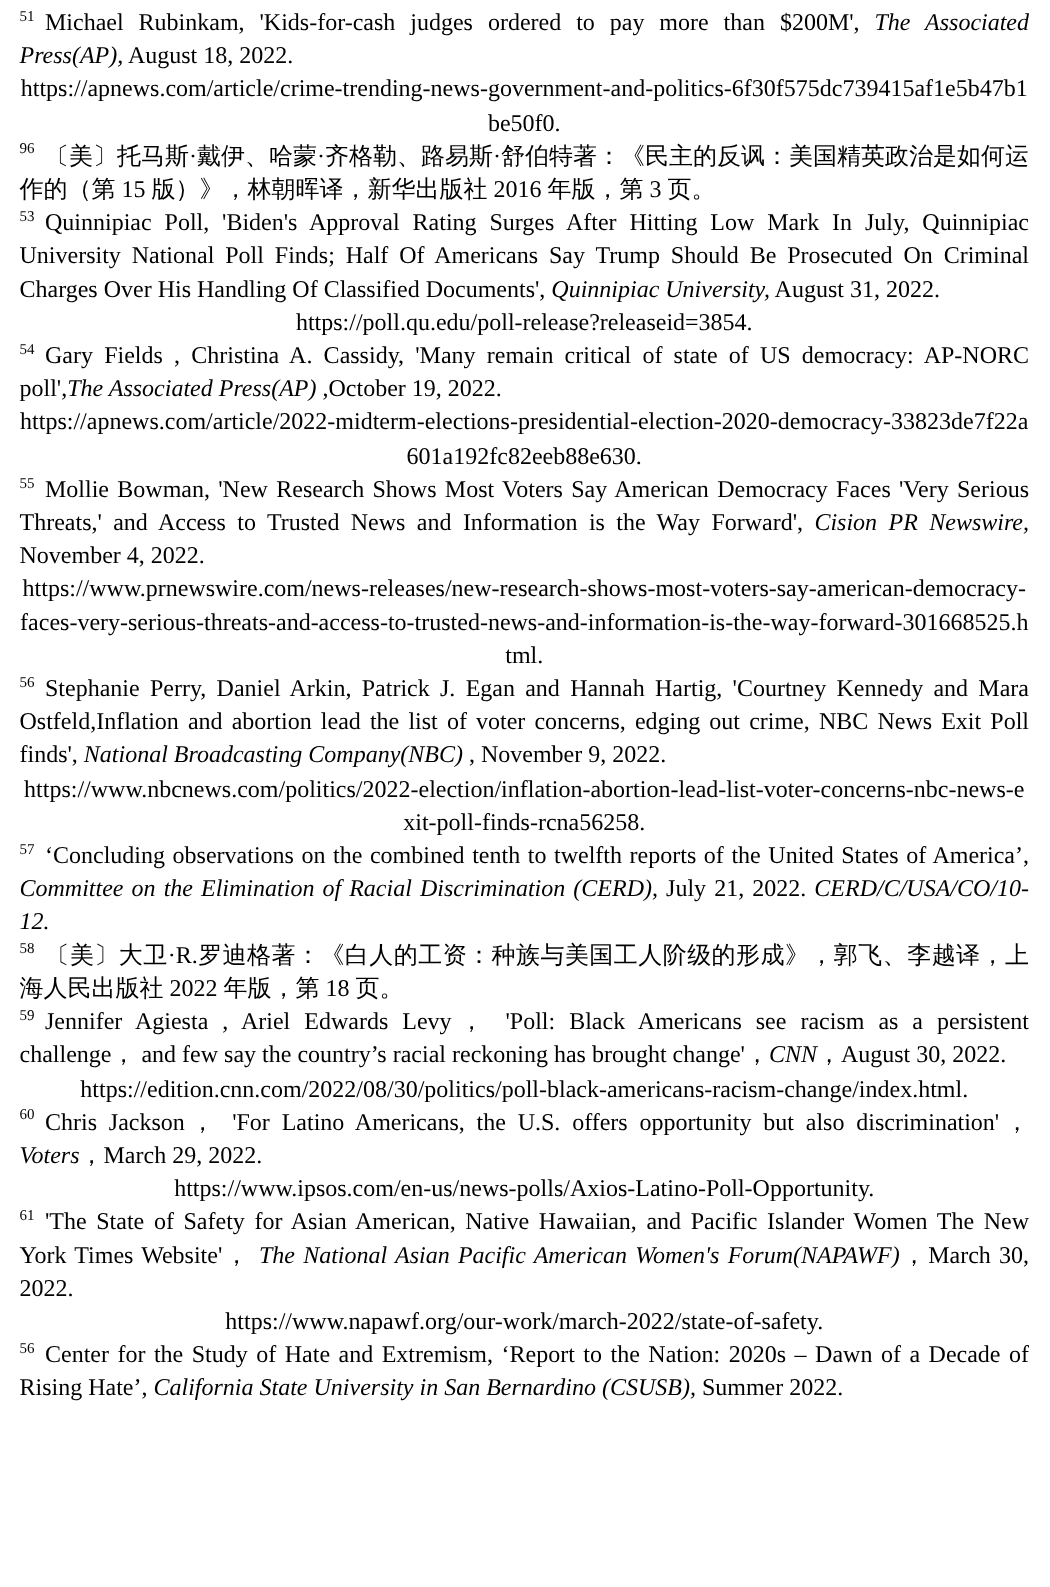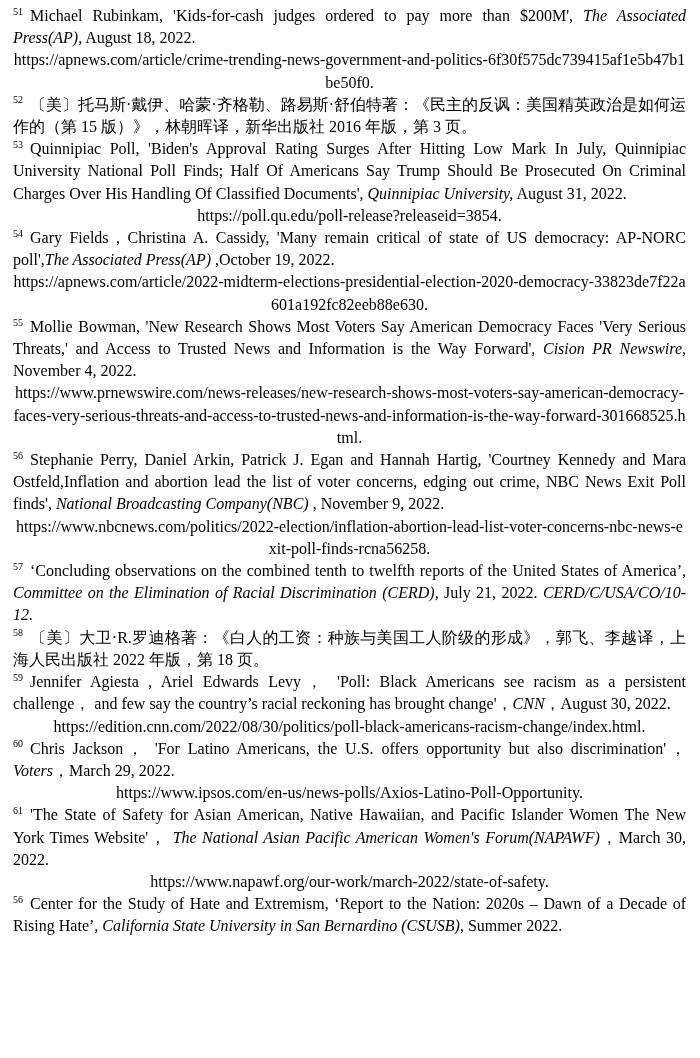--- a/index.html
+++ b/index.html
@@ -45,7 +45,7 @@
 <div class="page">
   <div id="footnotes">
       <p class="footnote"><sup>51</sup><span class="seg seg-normal">Michael Rubinkam, 'Kids-for-cash judges ordered to pay more than $200M', </span><span class="seg seg-italic">The Associated Press(AP),</span><span class="seg seg-normal"> August 18, 2022.</span><span class="seg seg-url">https://apnews.com/article/crime-trending-news-government-and-politics-6f30f575dc739415af1e5b47b1be50f0.</span></p>
-      <p class="footnote"><sup>52</sup><span class="seg seg-normal">〔美〕托马斯·戴伊、哈蒙·齐格勒、路易斯·舒伯特著：《民主的反讽：美国精英政治是如何运作的（第 15 版）》，林朝晖译，新华出版社 2016 年版，第 3 页。</span></p>
+      <p class="footnote"><sup>96</sup><span class="seg seg-normal">〔美〕托马斯·戴伊、哈蒙·齐格勒、路易斯·舒伯特著：《民主的反讽：美国精英政治是如何运作的（第 15 版）》，林朝晖译，新华出版社 2016 年版，第 3 页。</span></p>
       <p class="footnote"><sup>53</sup><span class="seg seg-normal">Quinnipiac Poll, 'Biden's Approval Rating Surges After Hitting Low Mark In July, Quinnipiac University National Poll Finds; Half Of Americans Say Trump Should Be Prosecuted On Criminal Charges Over His Handling Of Classified Documents', </span><span class="seg seg-italic">Quinnipiac University,</span><span class="seg seg-normal"> August 31, 2022.</span><span class="seg seg-url">https://poll.qu.edu/poll-release?releaseid=3854.</span></p>
       <p class="footnote"><sup>54</sup><span class="seg seg-normal">Gary Fields , Christina A. Cassidy, 'Many remain critical of state of US democracy: AP-NORC poll',</span><span class="seg seg-italic">The Associated Press(AP)</span><span class="seg seg-normal"> ,October 19, 2022.</span><span class="seg seg-url">https://apnews.com/article/2022-midterm-elections-presidential-election-2020-democracy-33823de7f22a601a192fc82eeb88e630.</span></p>
       <p class="footnote"><sup>55</sup><span class="seg seg-normal">Mollie Bowman, 'New Research Shows Most Voters Say American Democracy Faces 'Very Serious Threats,' and Access to Trusted News and Information is the Way Forward', </span><span class="seg seg-italic">Cision PR Newswire,</span><span class="seg seg-normal"> November 4, 2022.</span><span class="seg seg-url">https://www.prnewswire.com/news-releases/new-research-shows-most-voters-say-american-democracy-faces-very-serious-threats-and-access-to-trusted-news-and-information-is-the-way-forward-301668525.html.</span></p>

